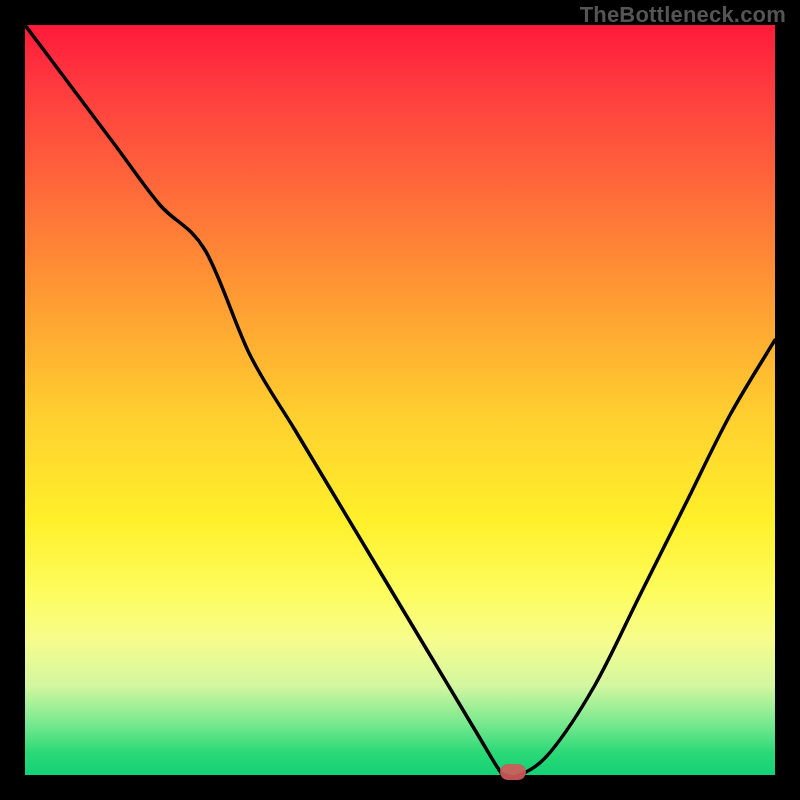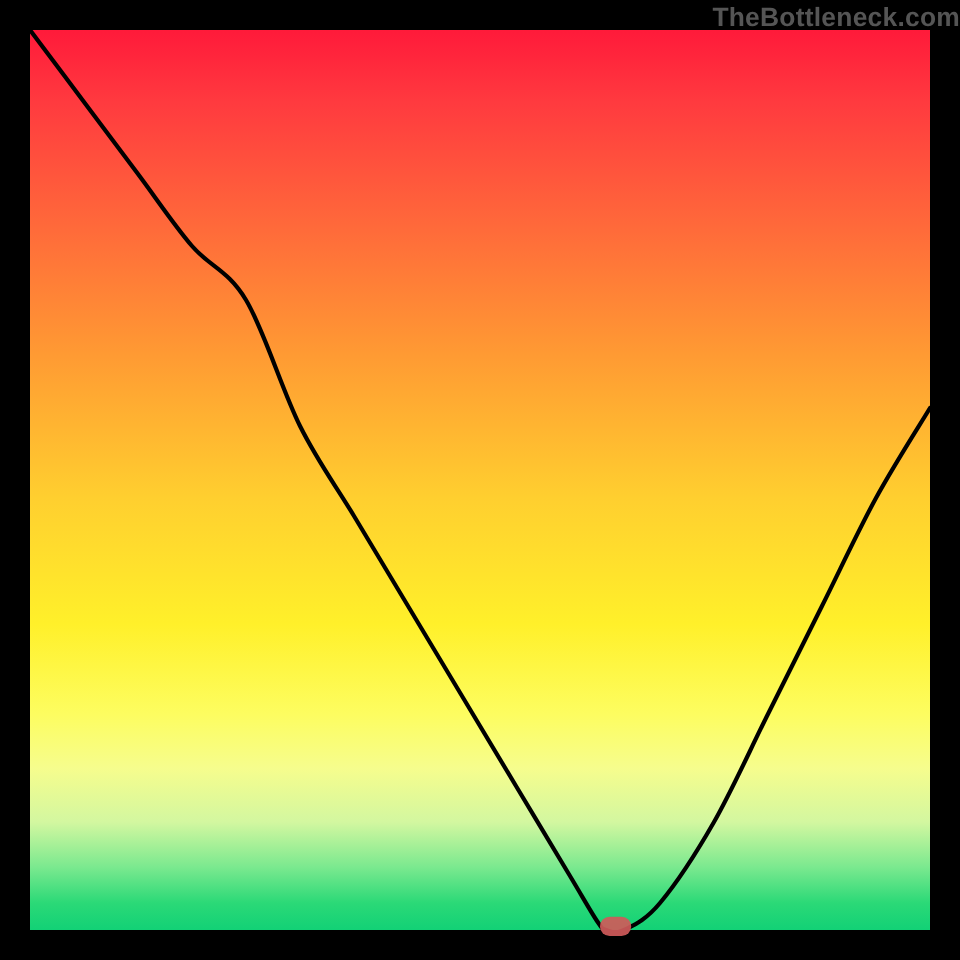--- a/index.html
+++ b/index.html
@@ -19,7 +19,7 @@
   .watermark {
     position: absolute;
     top: 2px;
-    right: 0;
+    right: 14px;
     color: #555;
     font-size: 22px;
     font-weight: 600;

